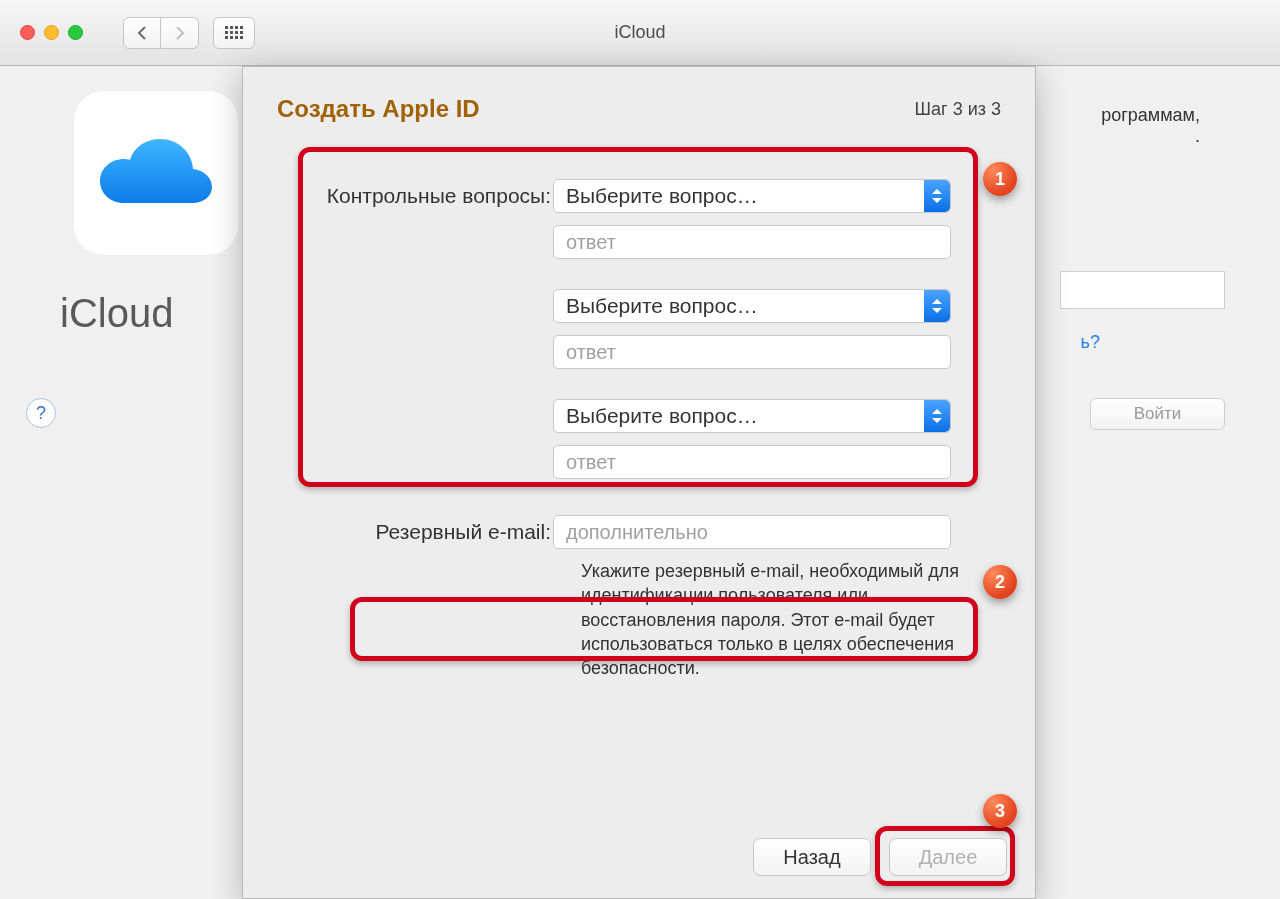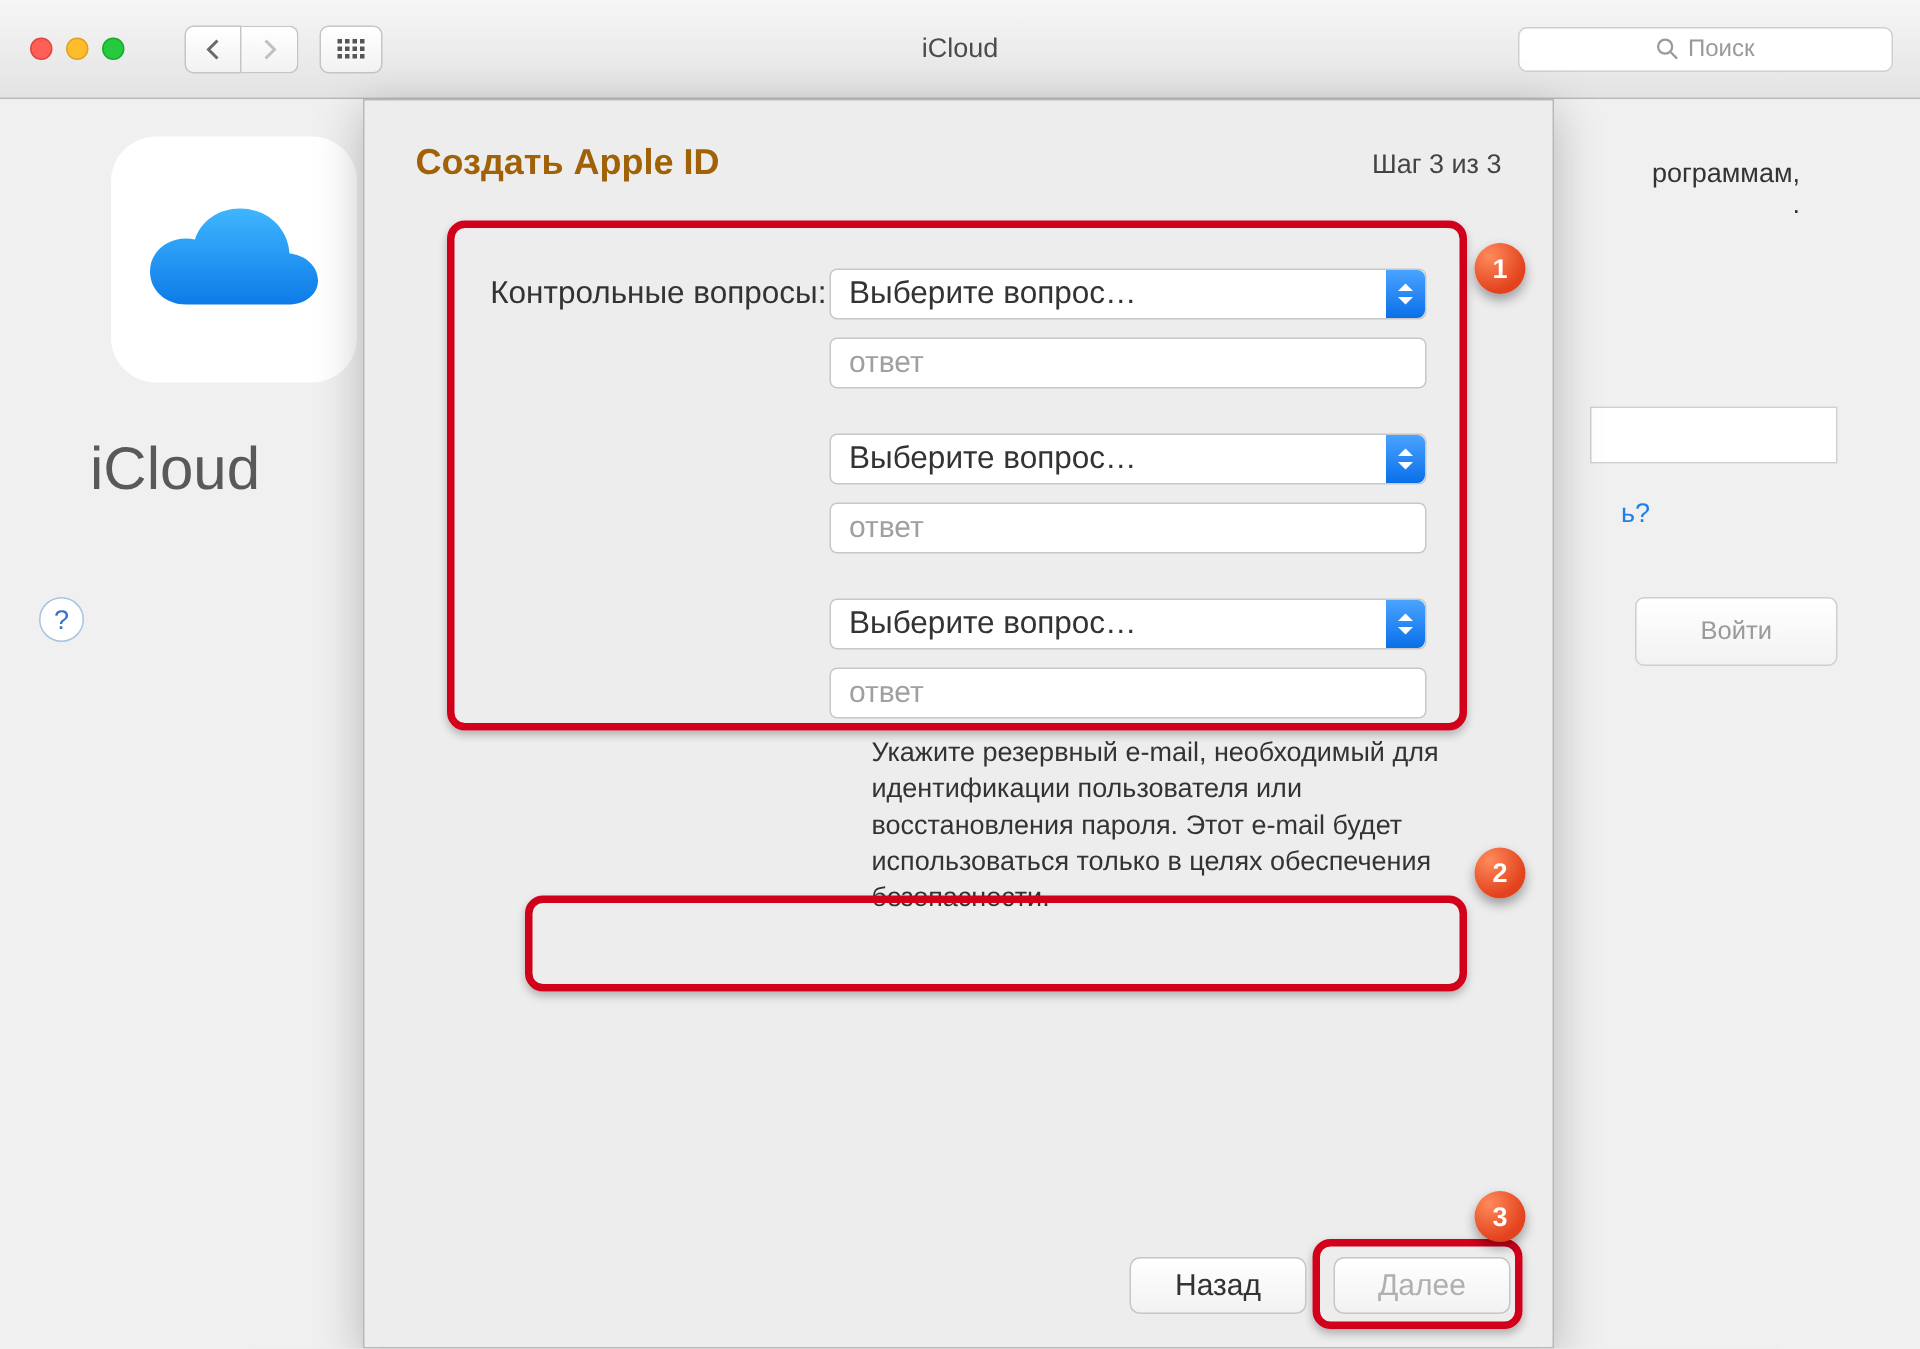--- a/index.html
+++ b/index.html
@@ -286,15 +286,6 @@
 
   <div class="window-title">iCloud</div>
 
-  <div class="search-wrap">
-    <div class="search-field">
-      <svg width="15" height="15" viewBox="0 0 16 16">
-          <circle cx="6.5" cy="6.5" r="5" fill="none" stroke="#9a9a9a" stroke-width="1.6"></circle>
-          <line x1="10.5" y1="10.5" x2="15" y2="15" stroke="#9a9a9a" stroke-width="1.6"></line>
-        </svg>
-      <span>Поиск</span>
-    </div>
-  </div>
 </div>
 
 <div class="backdrop">

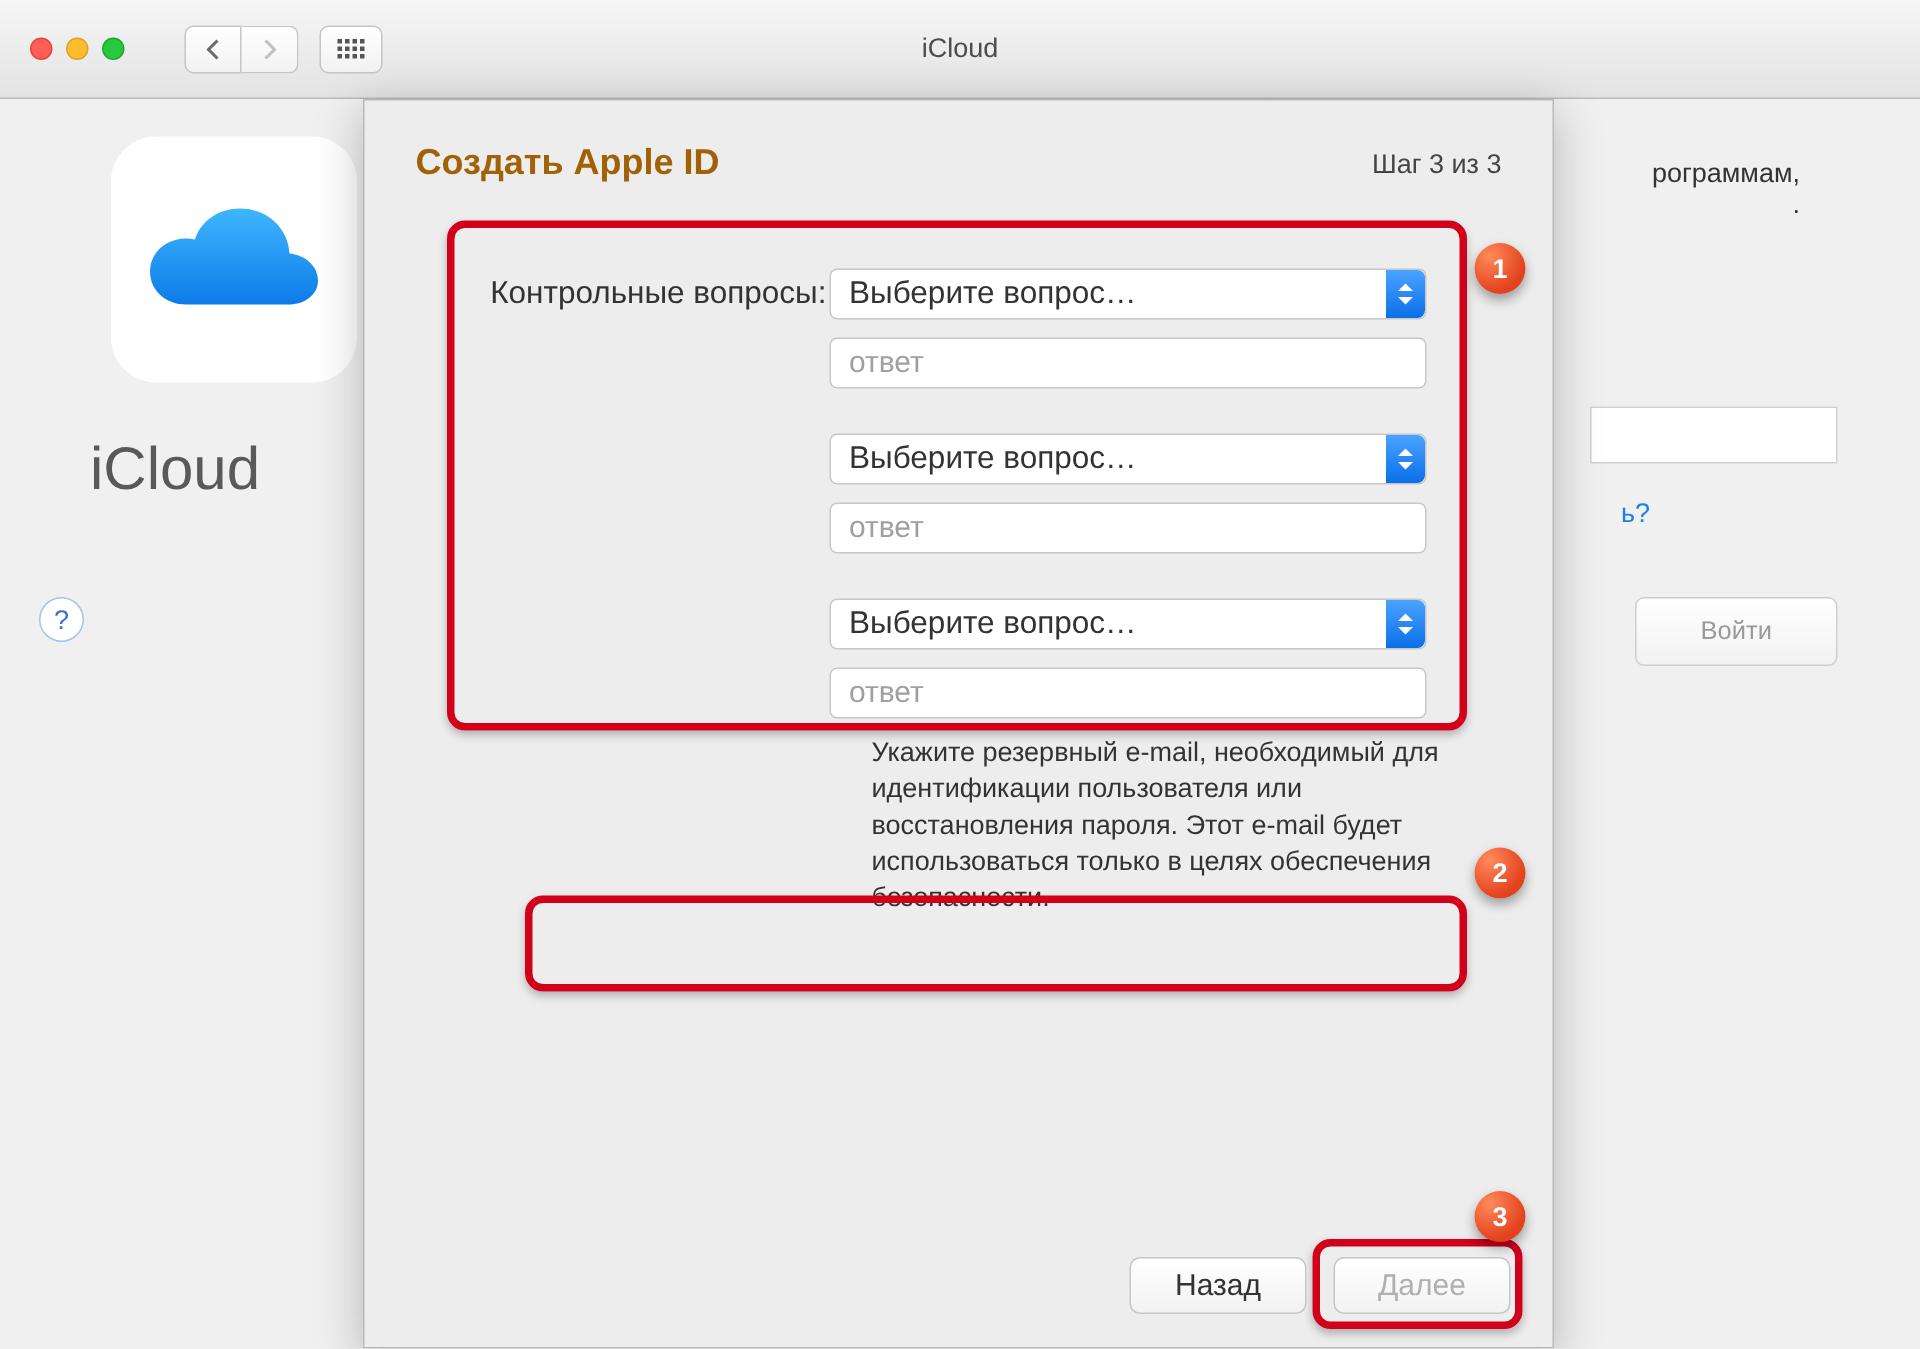--- a/index.html
+++ b/index.html
@@ -118,7 +118,7 @@
   }
   .bg-login-btn {
     position:absolute; top: 332px; right: 55px;
-    width: 135px; height: 46px;
+    width: 135px; height: 32px;
     background: linear-gradient(#ffffff,#f2f2f2);
     border:1px solid #cfcfcf; border-radius:6px;
     display:flex;align-items:center;justify-content:center;

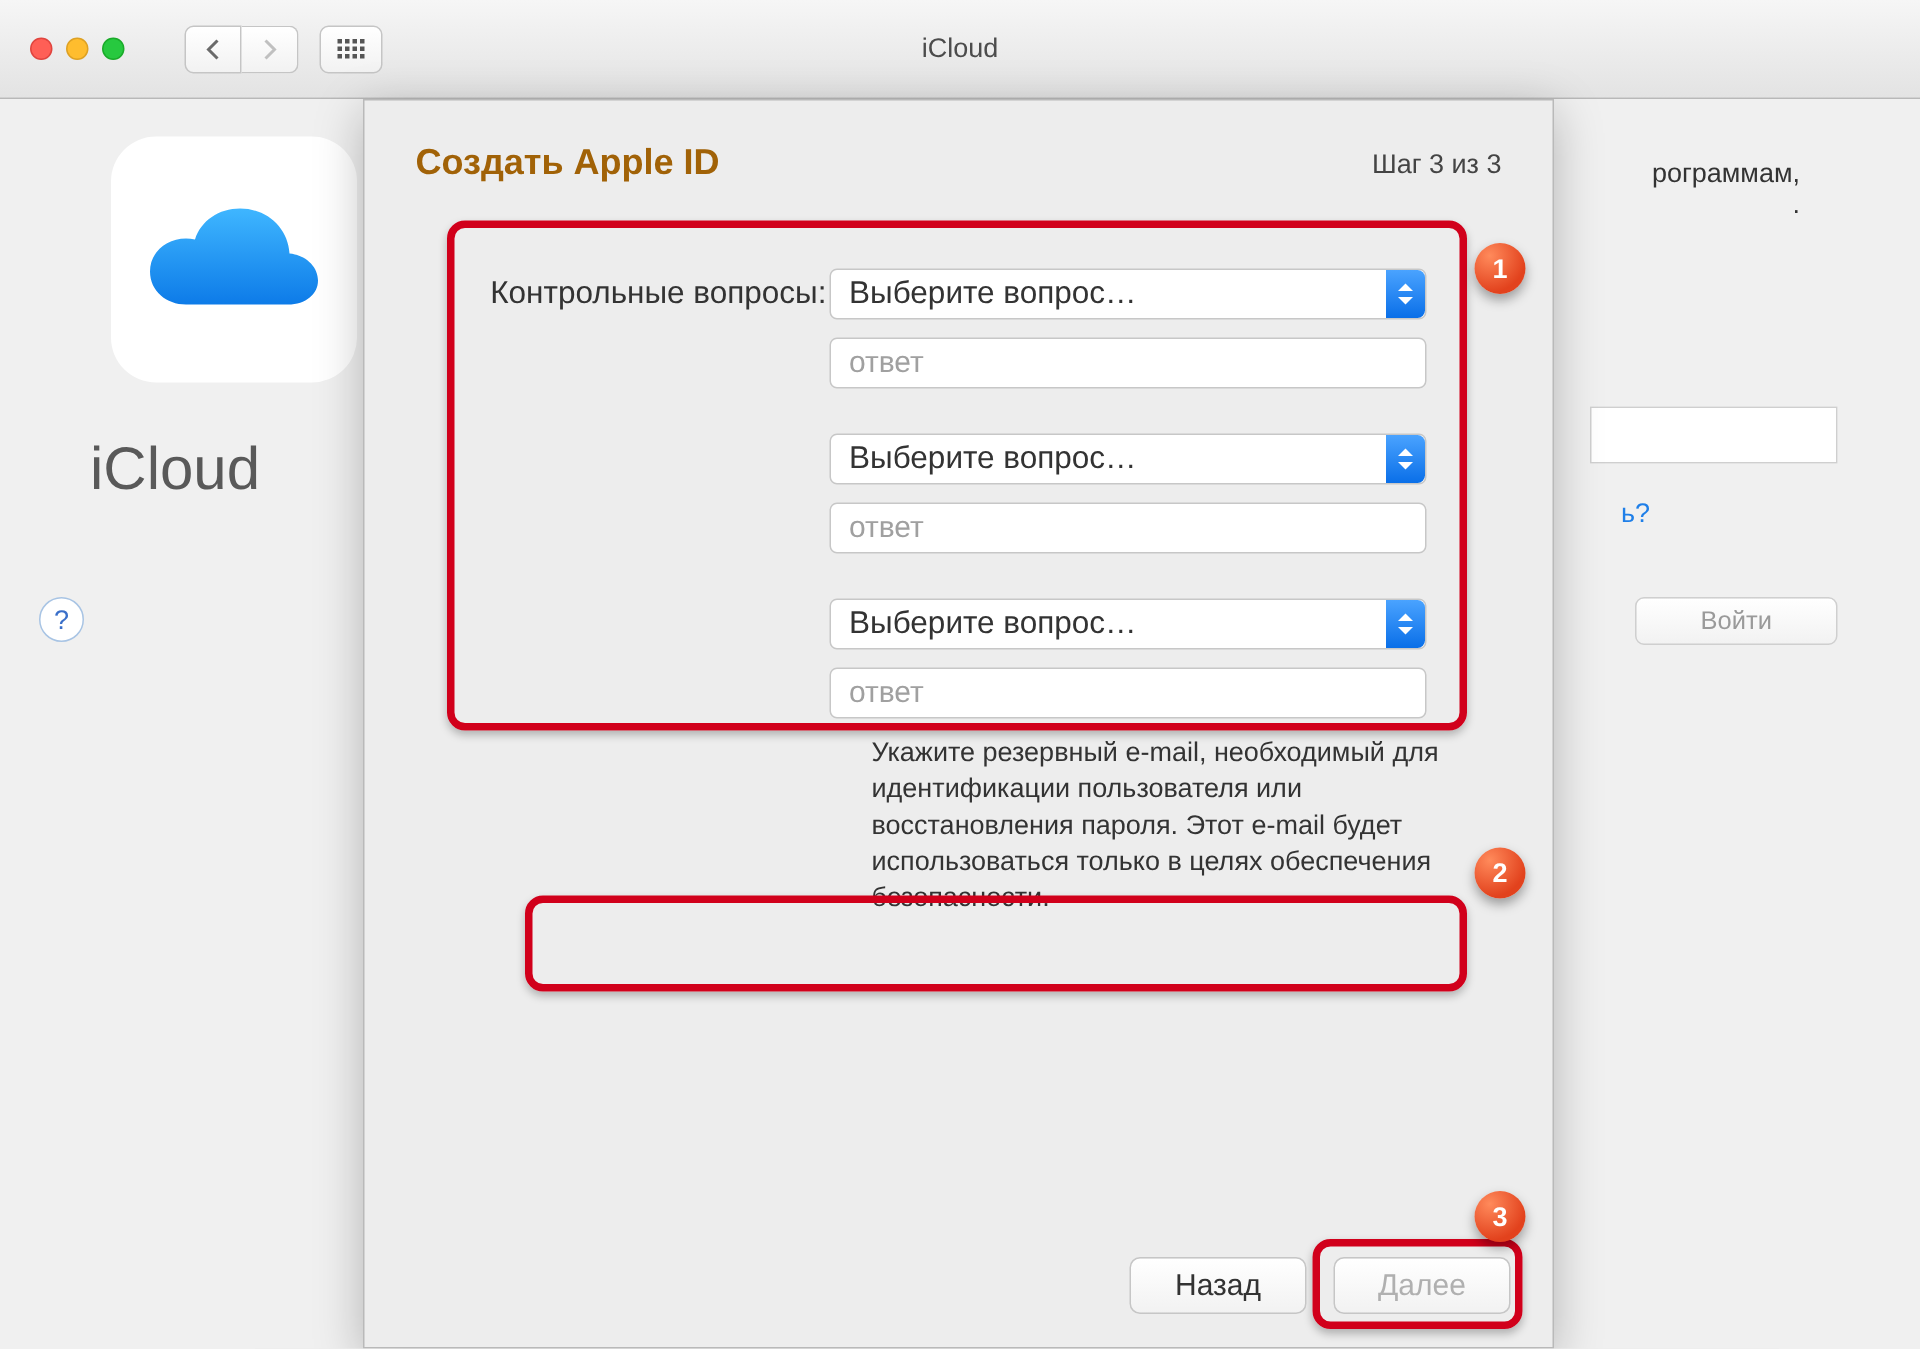--- a/index.html
+++ b/index.html
@@ -367,6 +367,12 @@
     </div>
 
 
+    <div class="row" style="margin-top:36px;">
+      <div class="form-label">Резервный e-mail:</div>
+      <div class="text-input">
+        <span>дополнительно</span>
+      </div>
+    </div>
 
     <div class="helper">Укажите резервный e-mail, необходимый для идентификации пользователя или восстановления пароля. Этот e-mail будет использоваться только в целях обеспечения безопасности.</div>
   </div>

